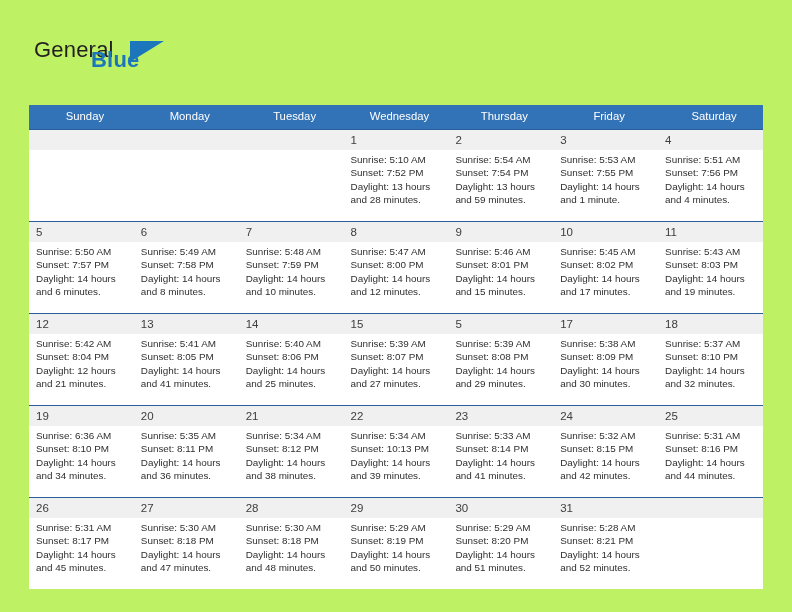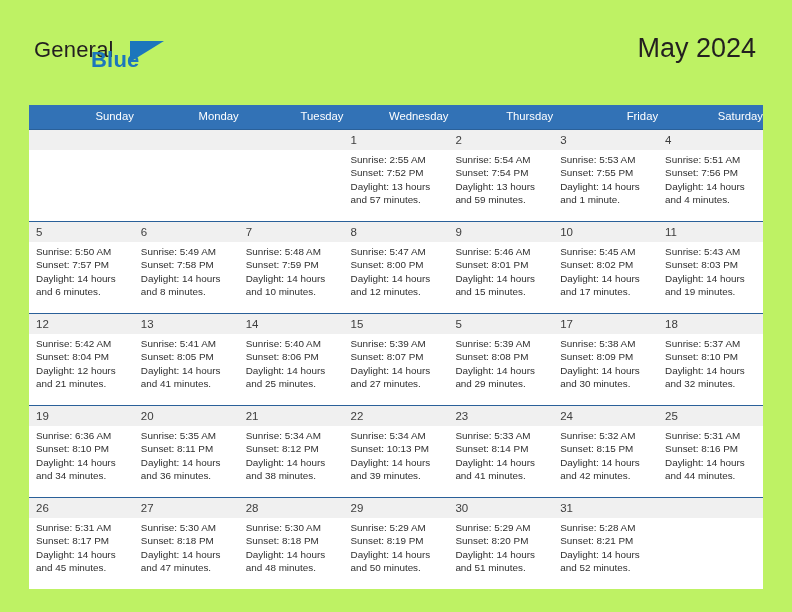--- a/index.html
+++ b/index.html
@@ -148,7 +148,6 @@
     </div>
 
     <div class="title-block">
-      <div class="month-title">May 2024</div>
     </div>
 
   </div>

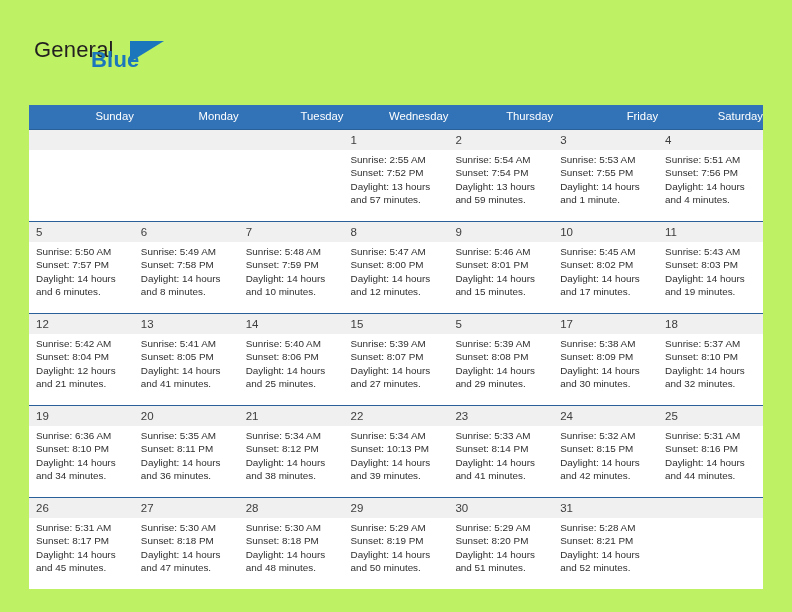--- a/index.html
+++ b/index.html
@@ -99,7 +99,7 @@
     color: #ffffff;
     font-size: 11.3px;
     font-weight: normal;
-    text-align: right;
+    text-align: center;
     padding: 5px 0 6px 7px;
     line-height: 13px;
     border: none;

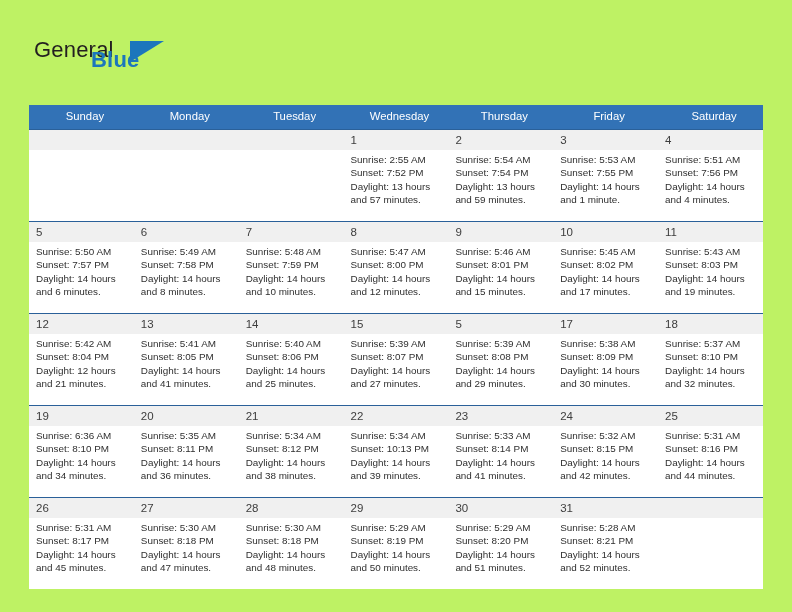--- a/index.html
+++ b/index.html
@@ -178,7 +178,7 @@
           <td>
             <span class="daynum">1</span>
             <div class="info">
-              <div>Sunrise: 2:55 AM</div>
+              <div>Sunrise: 5:10 AM</div>
               <div>Sunset: 7:52 PM</div>
               <div class="wrap">Daylight: 13 hours and 57 minutes.</div>
             </div>

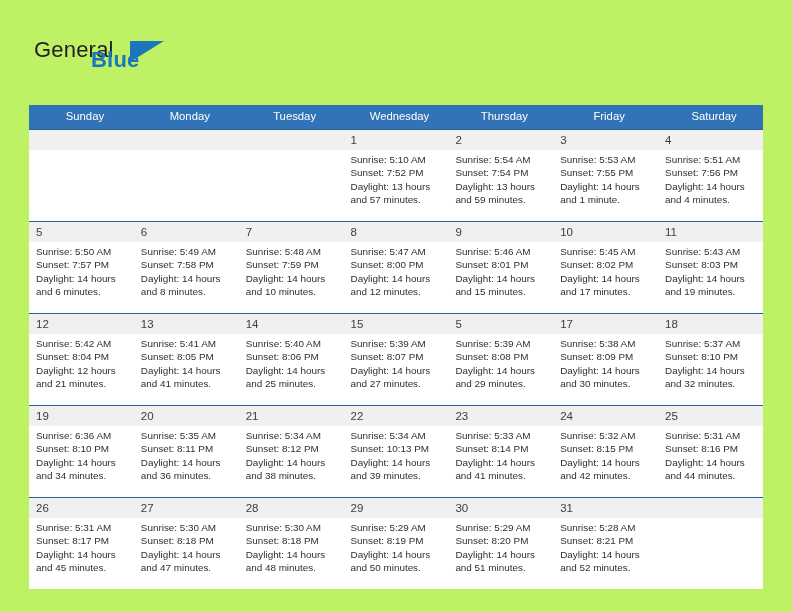--- a/index.html
+++ b/index.html
@@ -180,7 +180,7 @@
             <div class="info">
               <div>Sunrise: 5:10 AM</div>
               <div>Sunset: 7:52 PM</div>
-              <div class="wrap">Daylight: 13 hours and 57 minutes.</div>
+              <div class="wrap">Daylight: 13 hours and 28 minutes.</div>
             </div>
           </td>
           <td>

